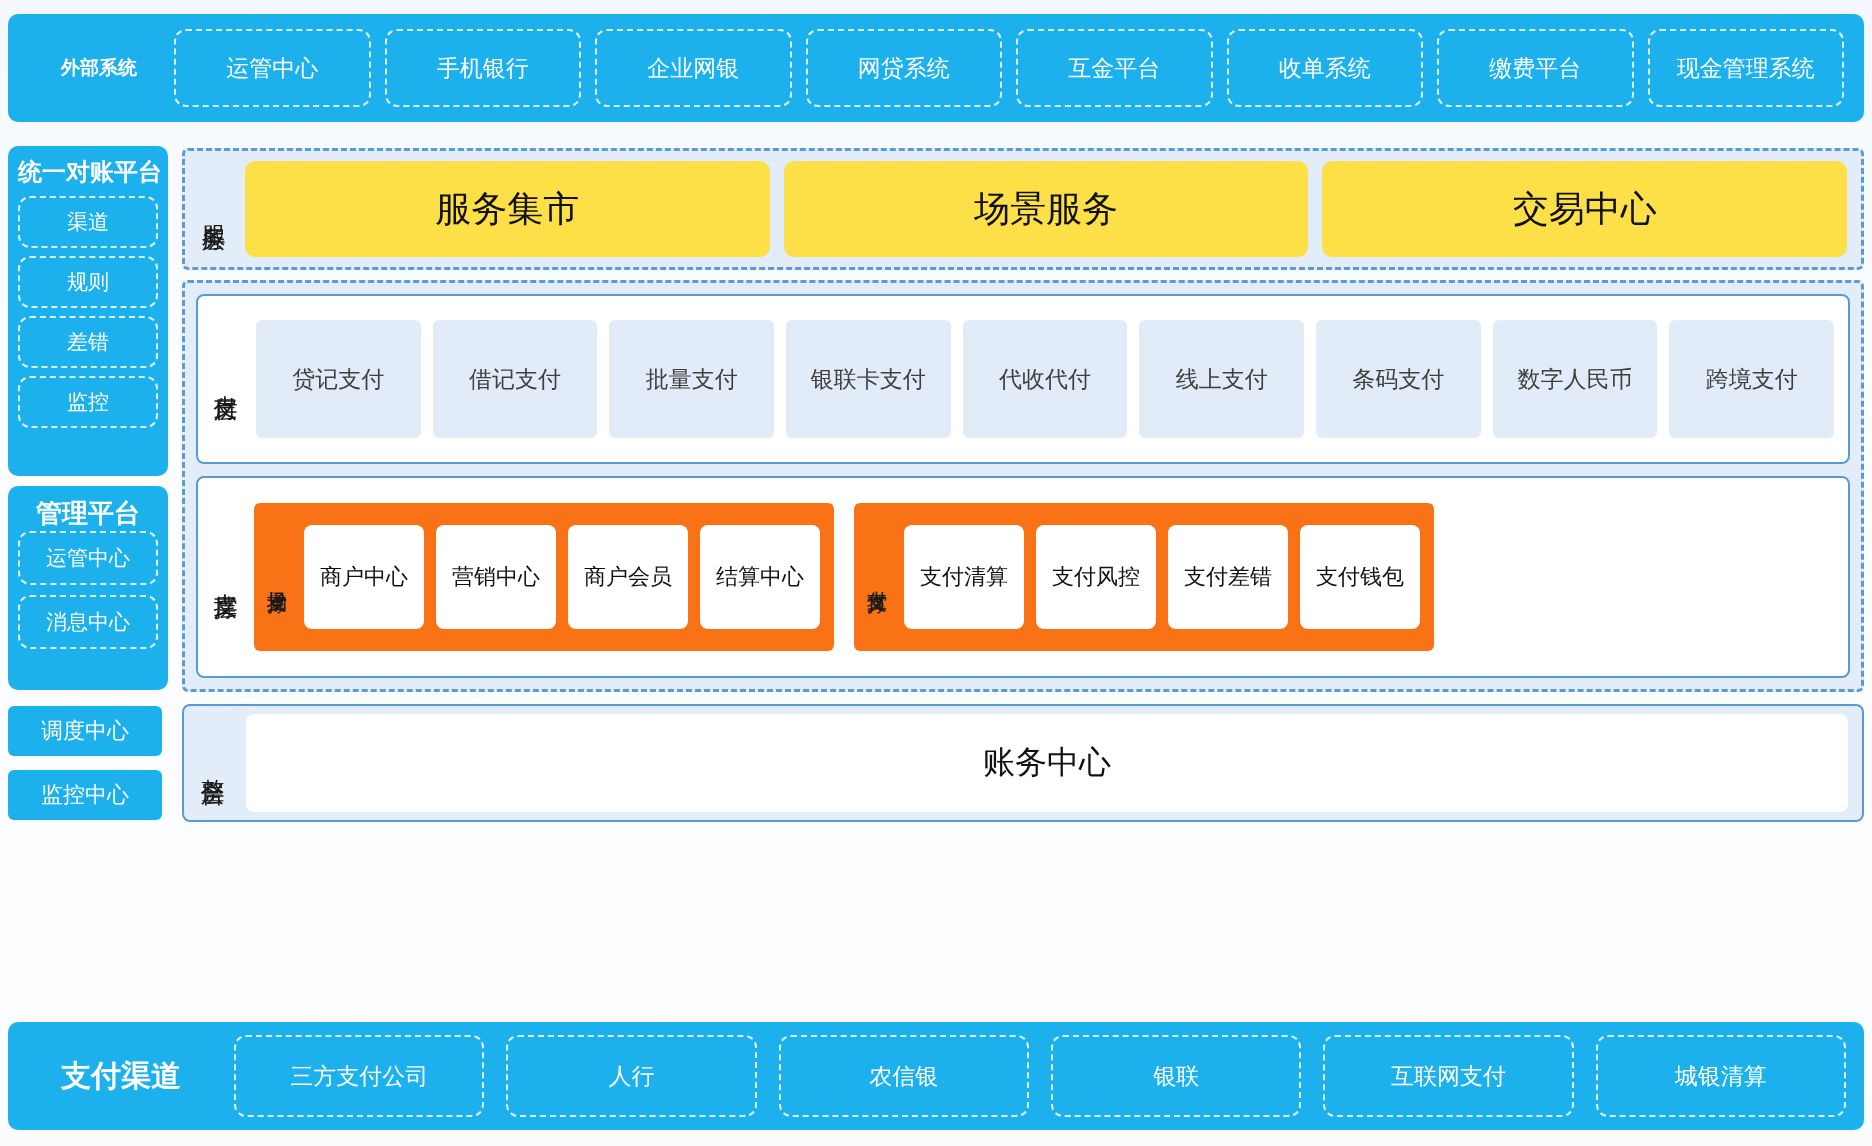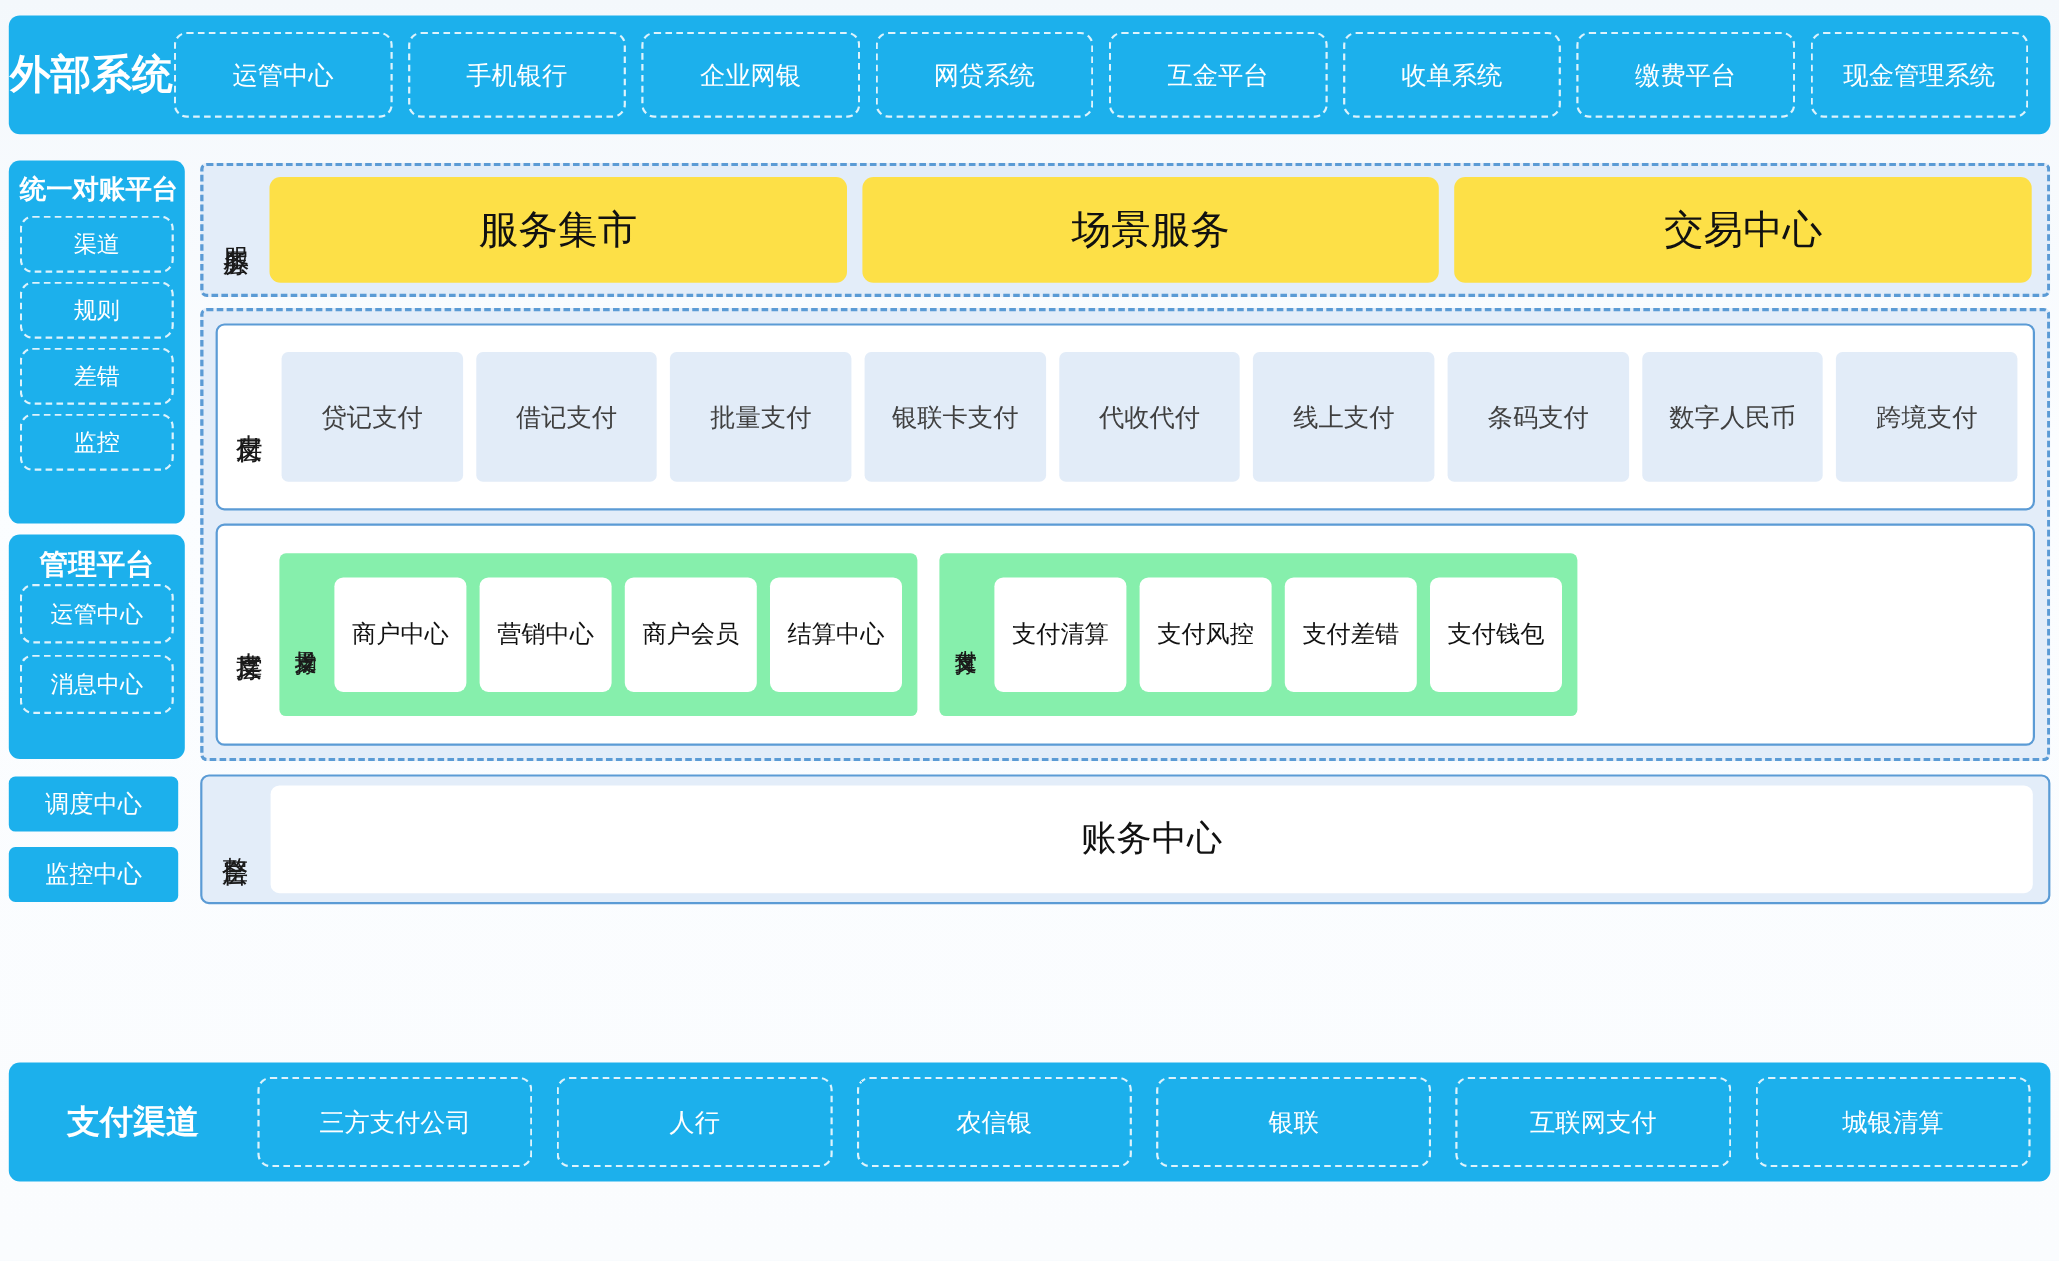--- a/index.html
+++ b/index.html
@@ -45,7 +45,7 @@
     left: 8px; top: 14px; width: 1856px; height: 108px;
     padding: 0 16px 0 0;
   }
-  #external-bar .bar-title { width: 150px; font-size: 37px; }
+  #external-bar .bar-title { width: 150px; font-size: 19px; margin-left: 16px; }
   #external-chips {
     display: flex; gap: 14px; flex: 1; height: 78px; padding-right: 4px;
   }

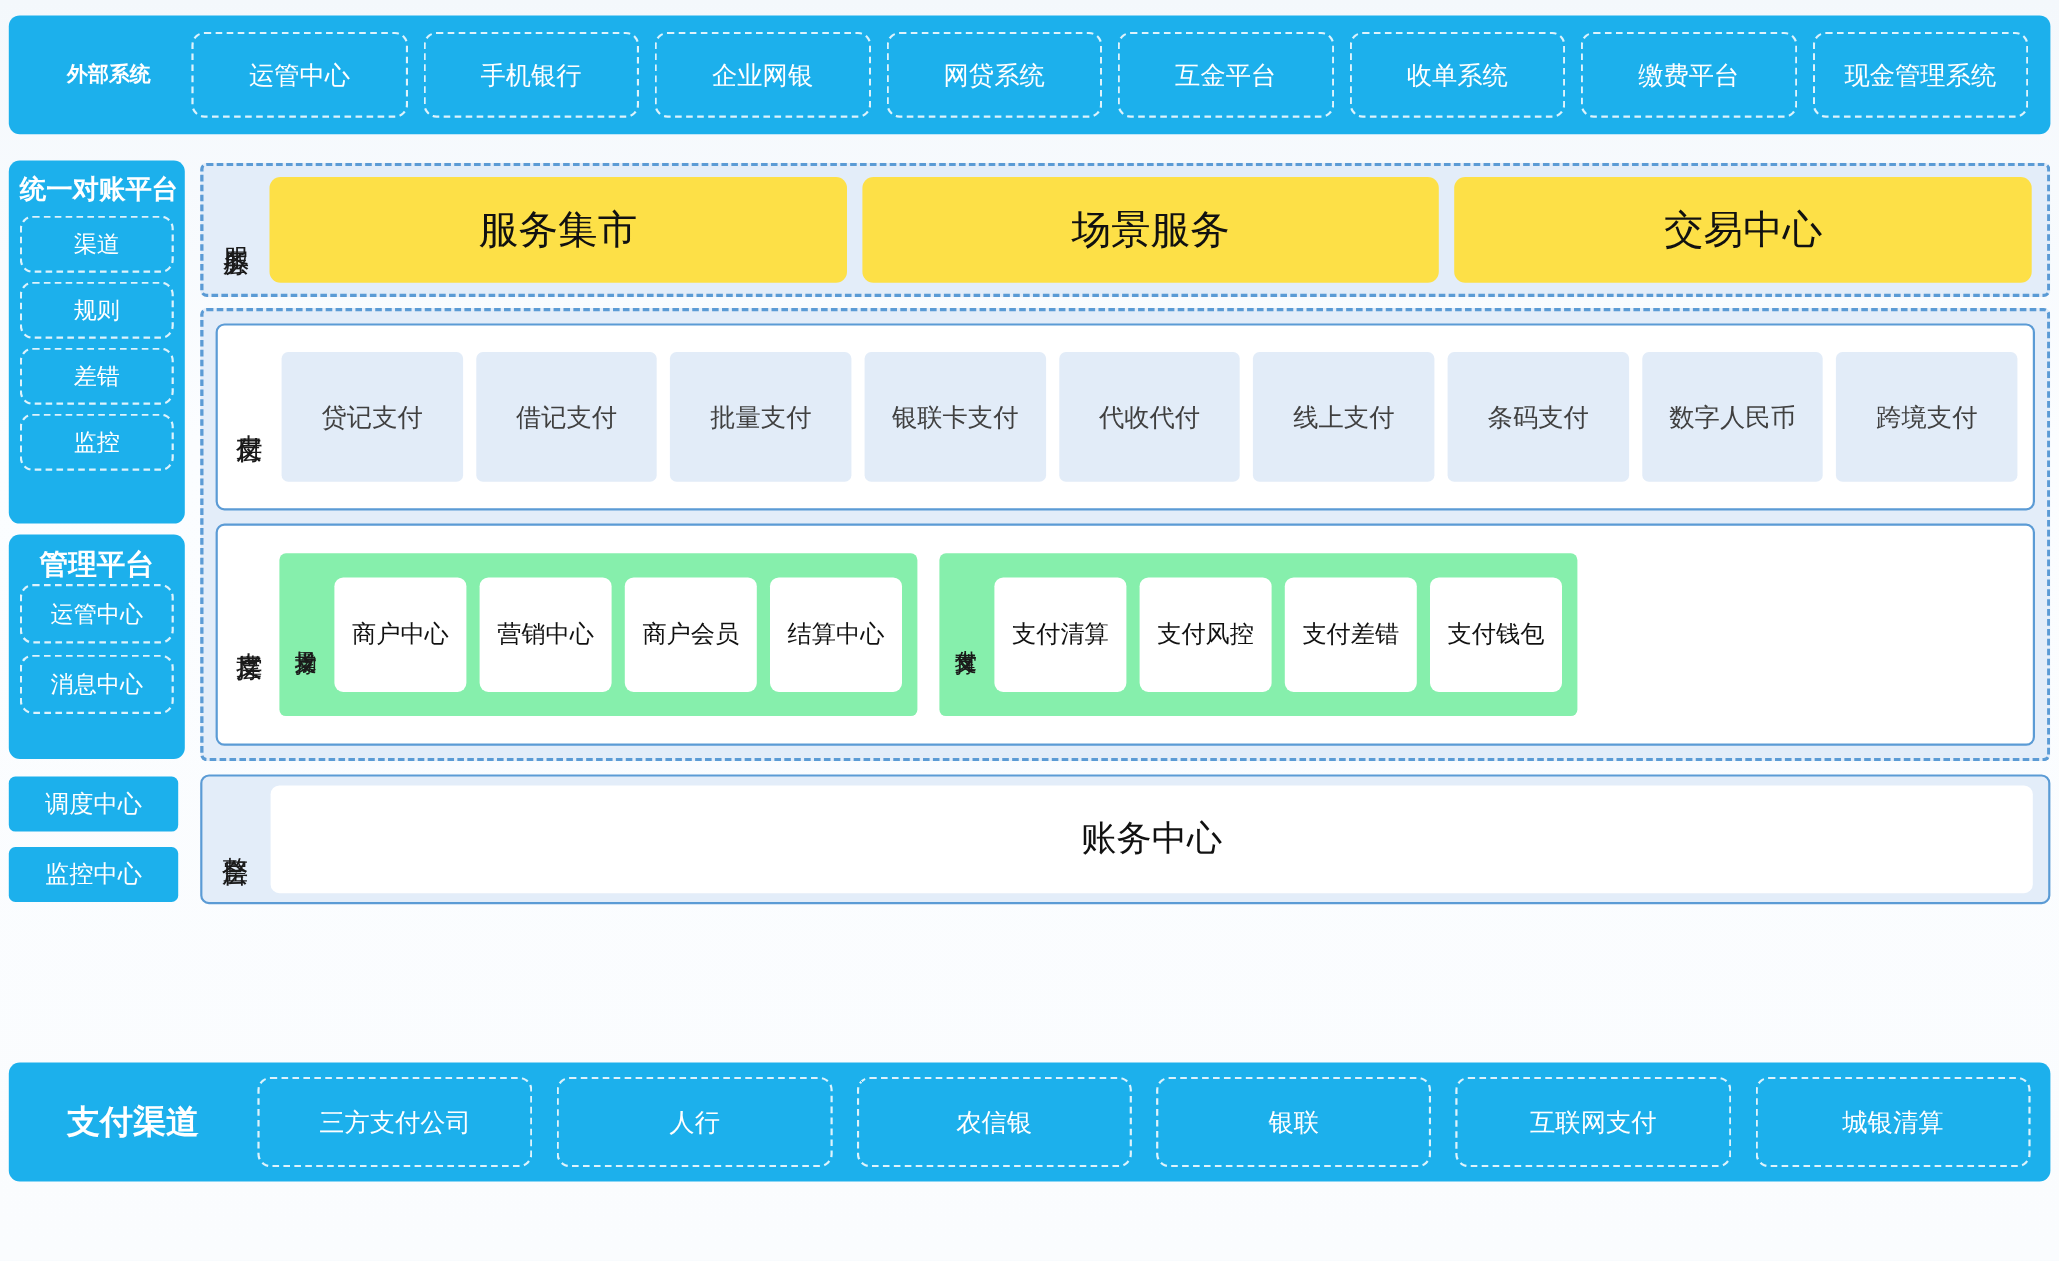--- a/index.html
+++ b/index.html
@@ -156,7 +156,7 @@
   }
   #support-row > .layer-label { width: 36px; }
   .sub-group {
-    background: #86efac;
+    background: #f97316;
     border-radius: 6px;
     height: 148px;
     display: flex; align-items: center; gap: 12px;

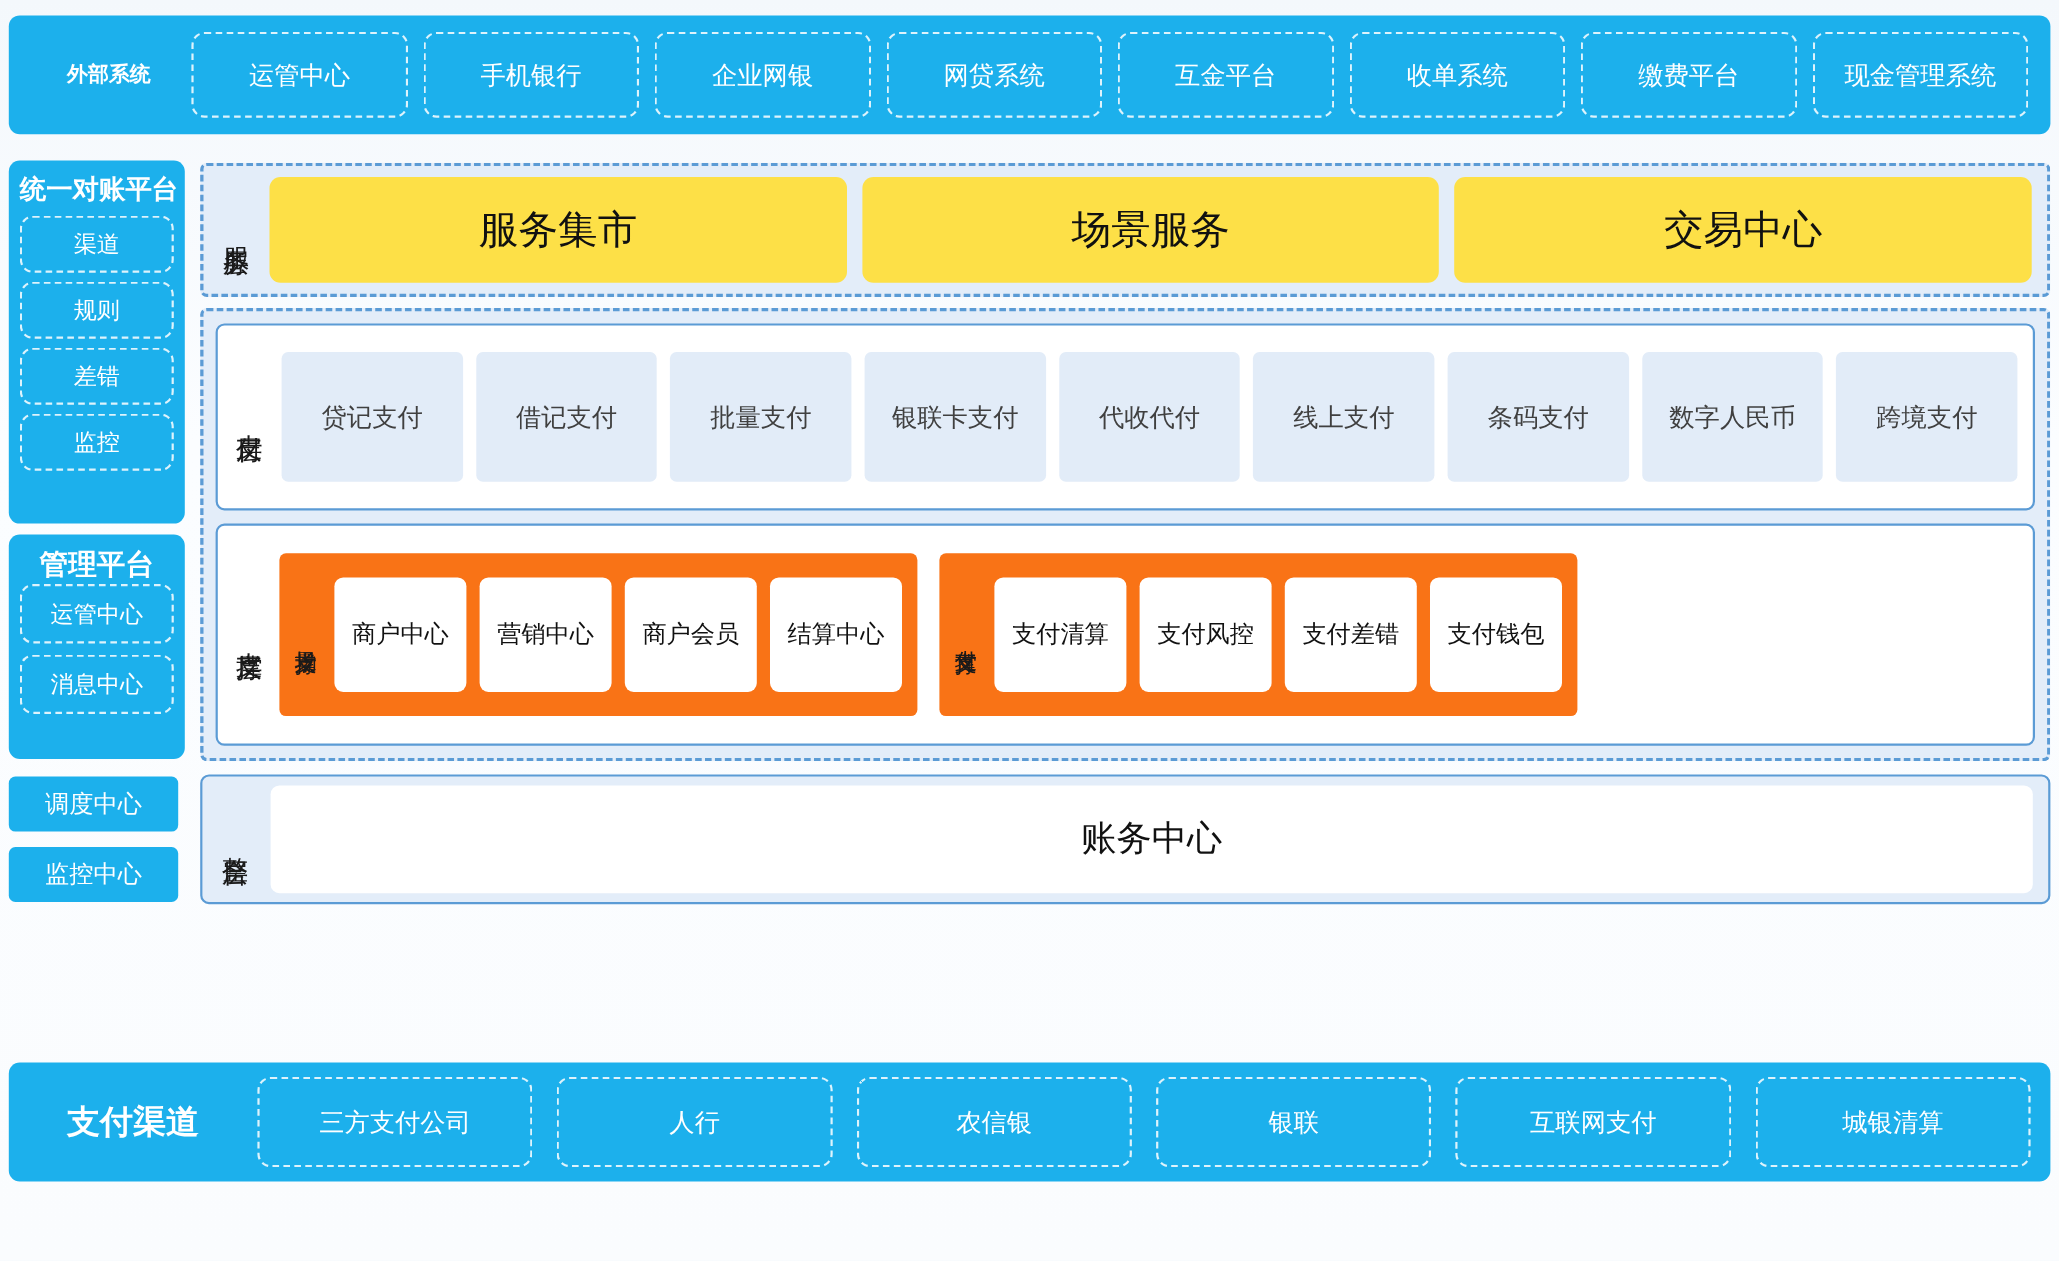--- a/index.html
+++ b/index.html
@@ -53,7 +53,7 @@
 
   
   #channel-bar {
-    left: 8px; top: 966px; width: 1856px; height: 108px;
+    left: 8px; top: 1022px; width: 1856px; height: 108px;
     padding: 0 18px 0 0;
   }
   #channel-bar .bar-title { width: 226px; font-size: 30px; }

